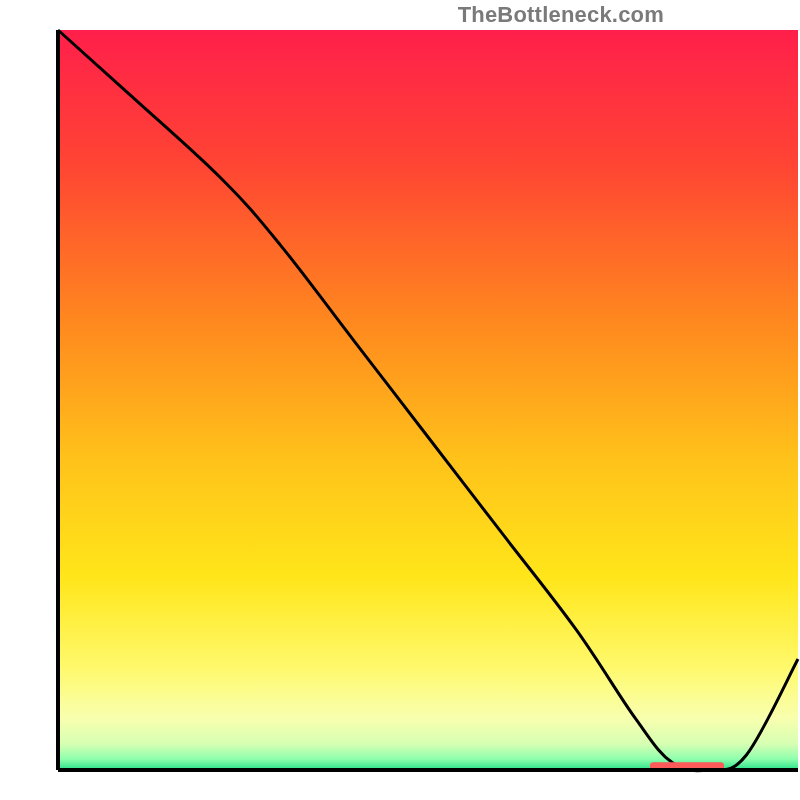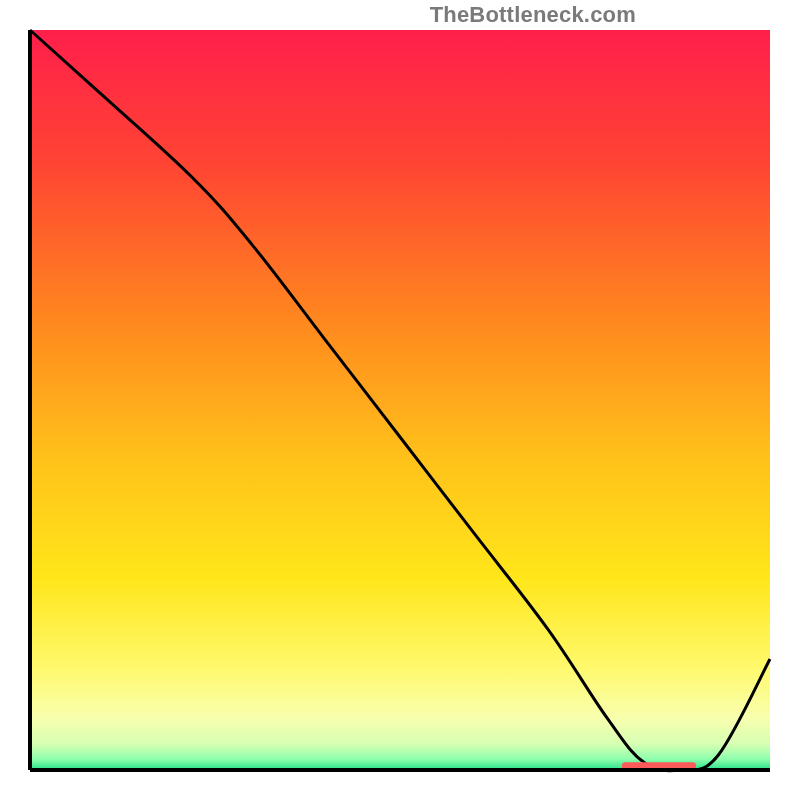--- a/index.html
+++ b/index.html
@@ -14,6 +14,7 @@
     position: relative;
     width: 644px;
     height: 800px;
+    padding-left: 28px;
   }
   .watermark {
     position: absolute;

